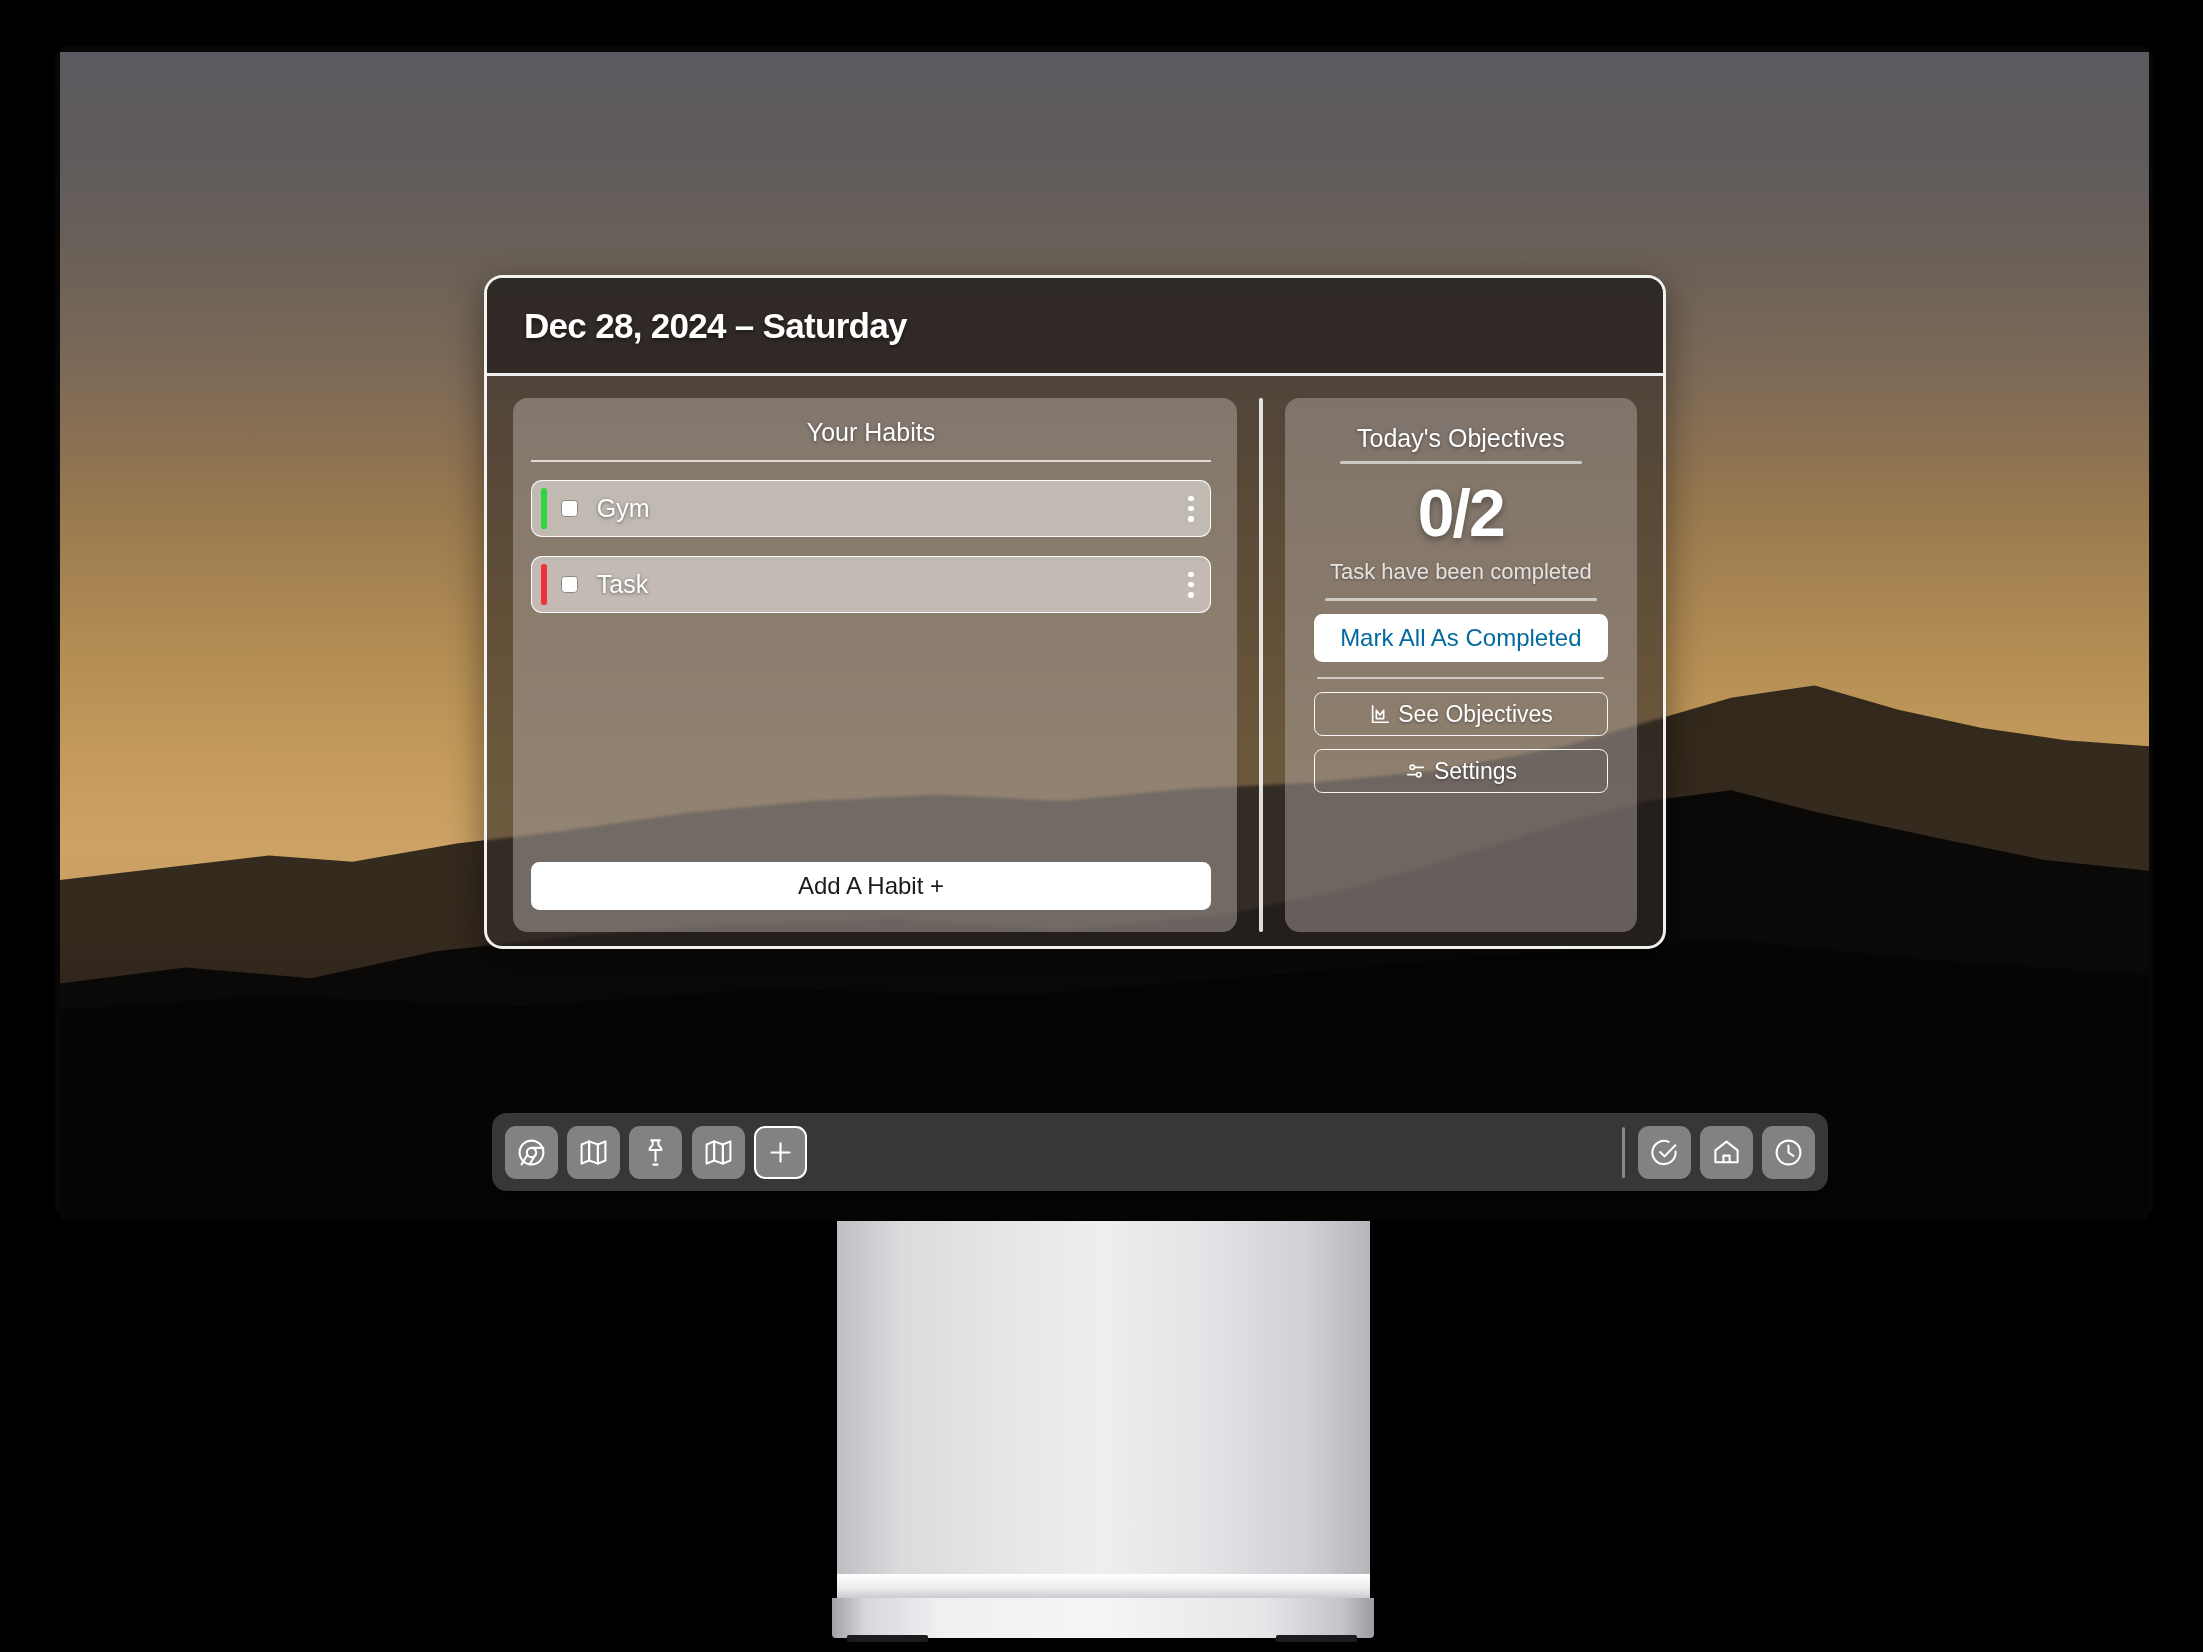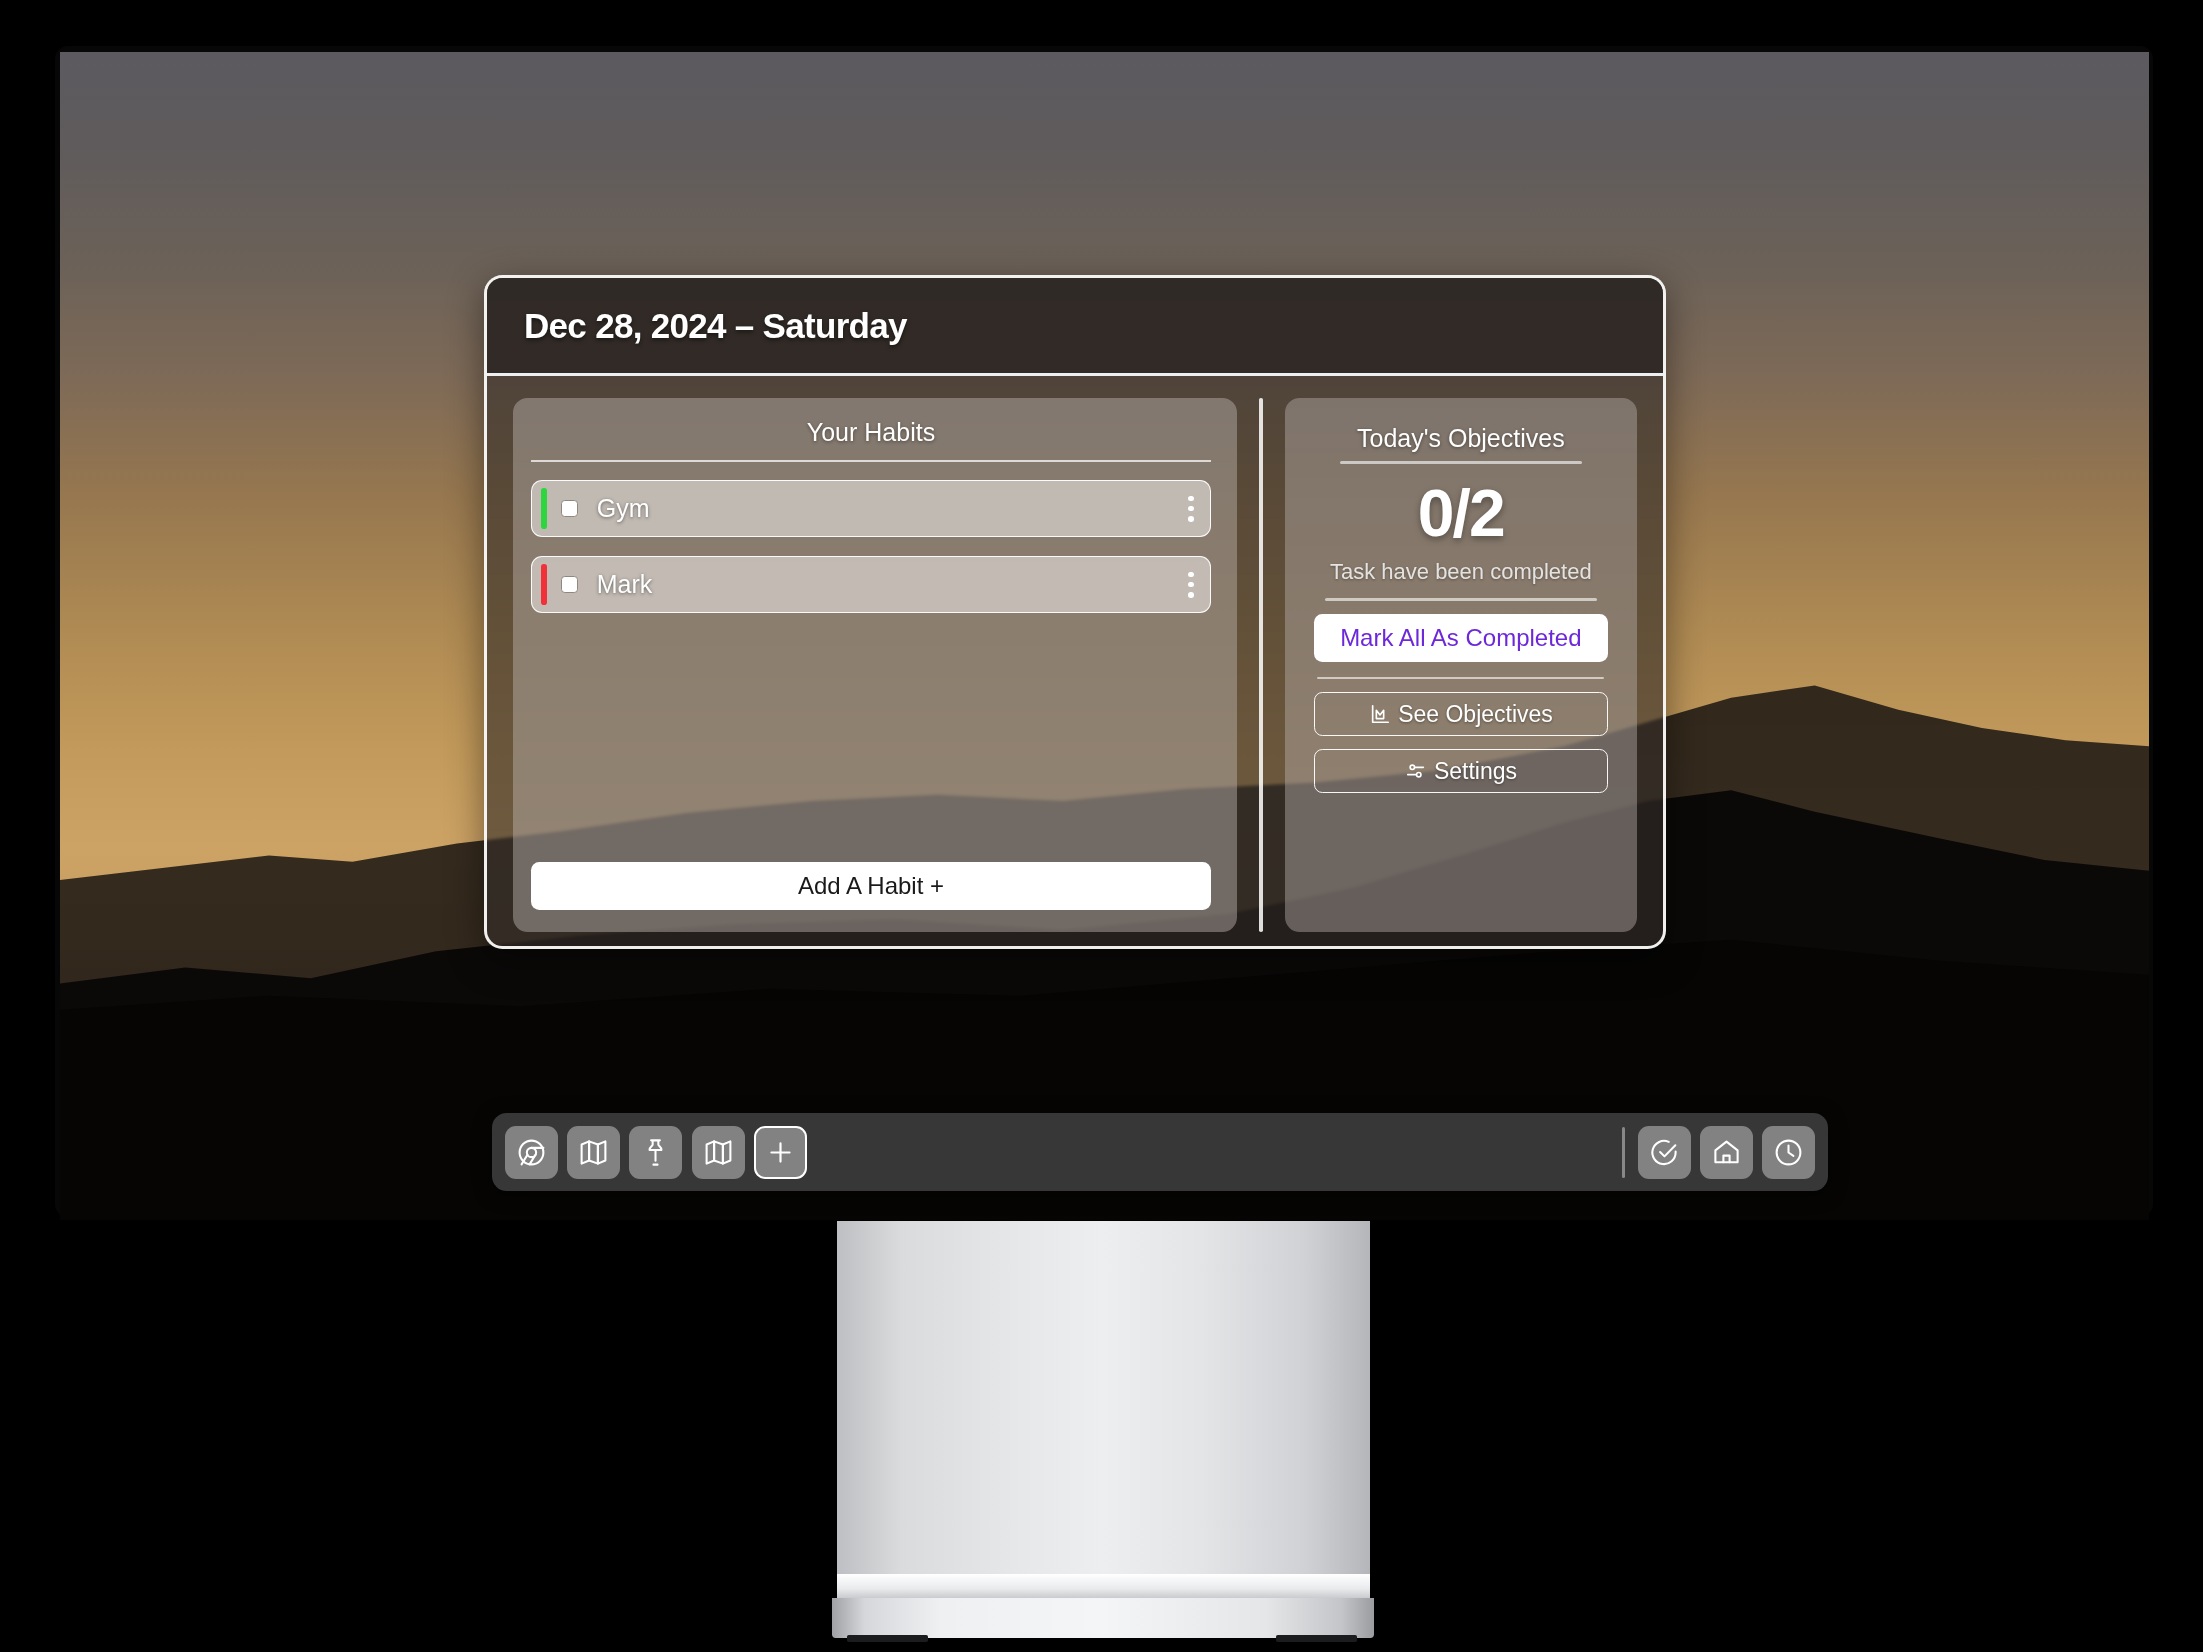--- a/index.html
+++ b/index.html
@@ -318,7 +318,7 @@
           <div class="habit-row">
             <span class="habit-accent" style="background:#f0313a"></span>
             <span class="habit-check"></span>
-            <span class="habit-name">Mark</span>
+            <span class="habit-name">Task</span>
             <span class="kebab">
                 <span></span>
                 <span></span>

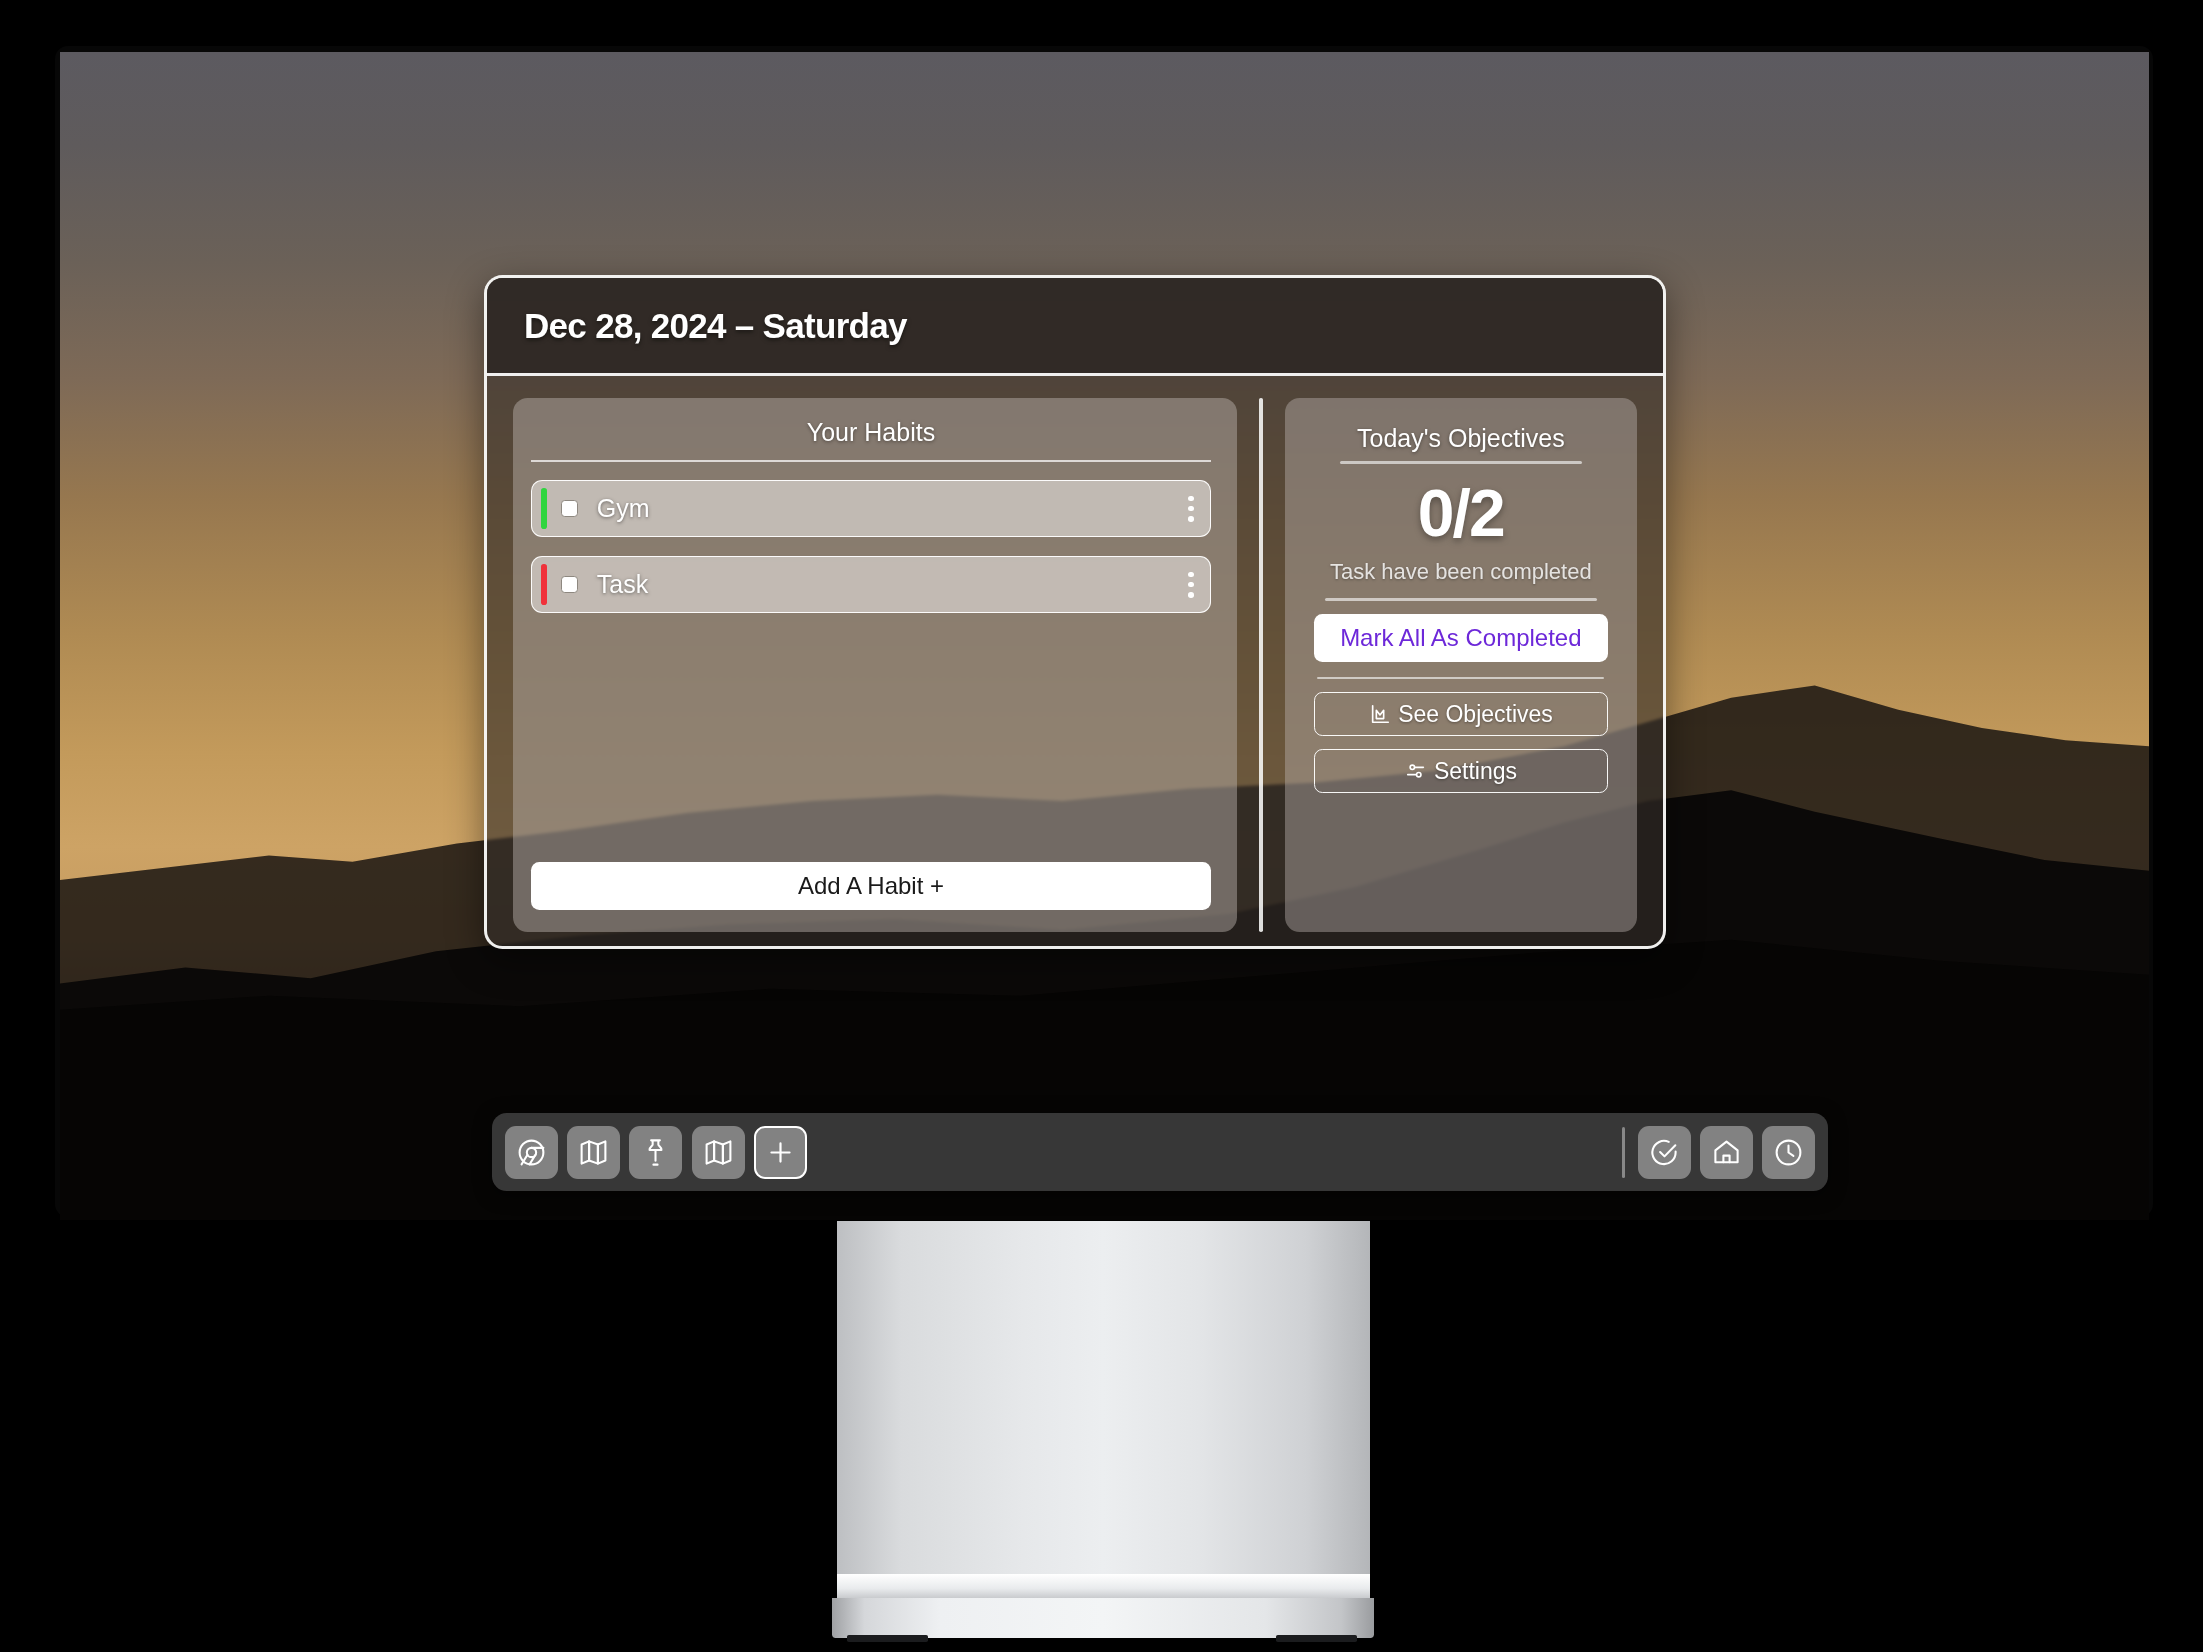--- a/index.html
+++ b/index.html
@@ -201,7 +201,7 @@
     margin-top: 13px; height: 48px; width: 100%;
     background: #fff; border: none; border-radius: 8.3px;
     font-family: "Liberation Sans", sans-serif;
-    font-size: 24px; color: #6d28d9; cursor: pointer;
+    font-size: 24px; color: #0369a1; cursor: pointer;
   }
   #objectives-rule-bot { margin: 14.7px 3.7px 0 3.7px; }
   .ghost-button {

